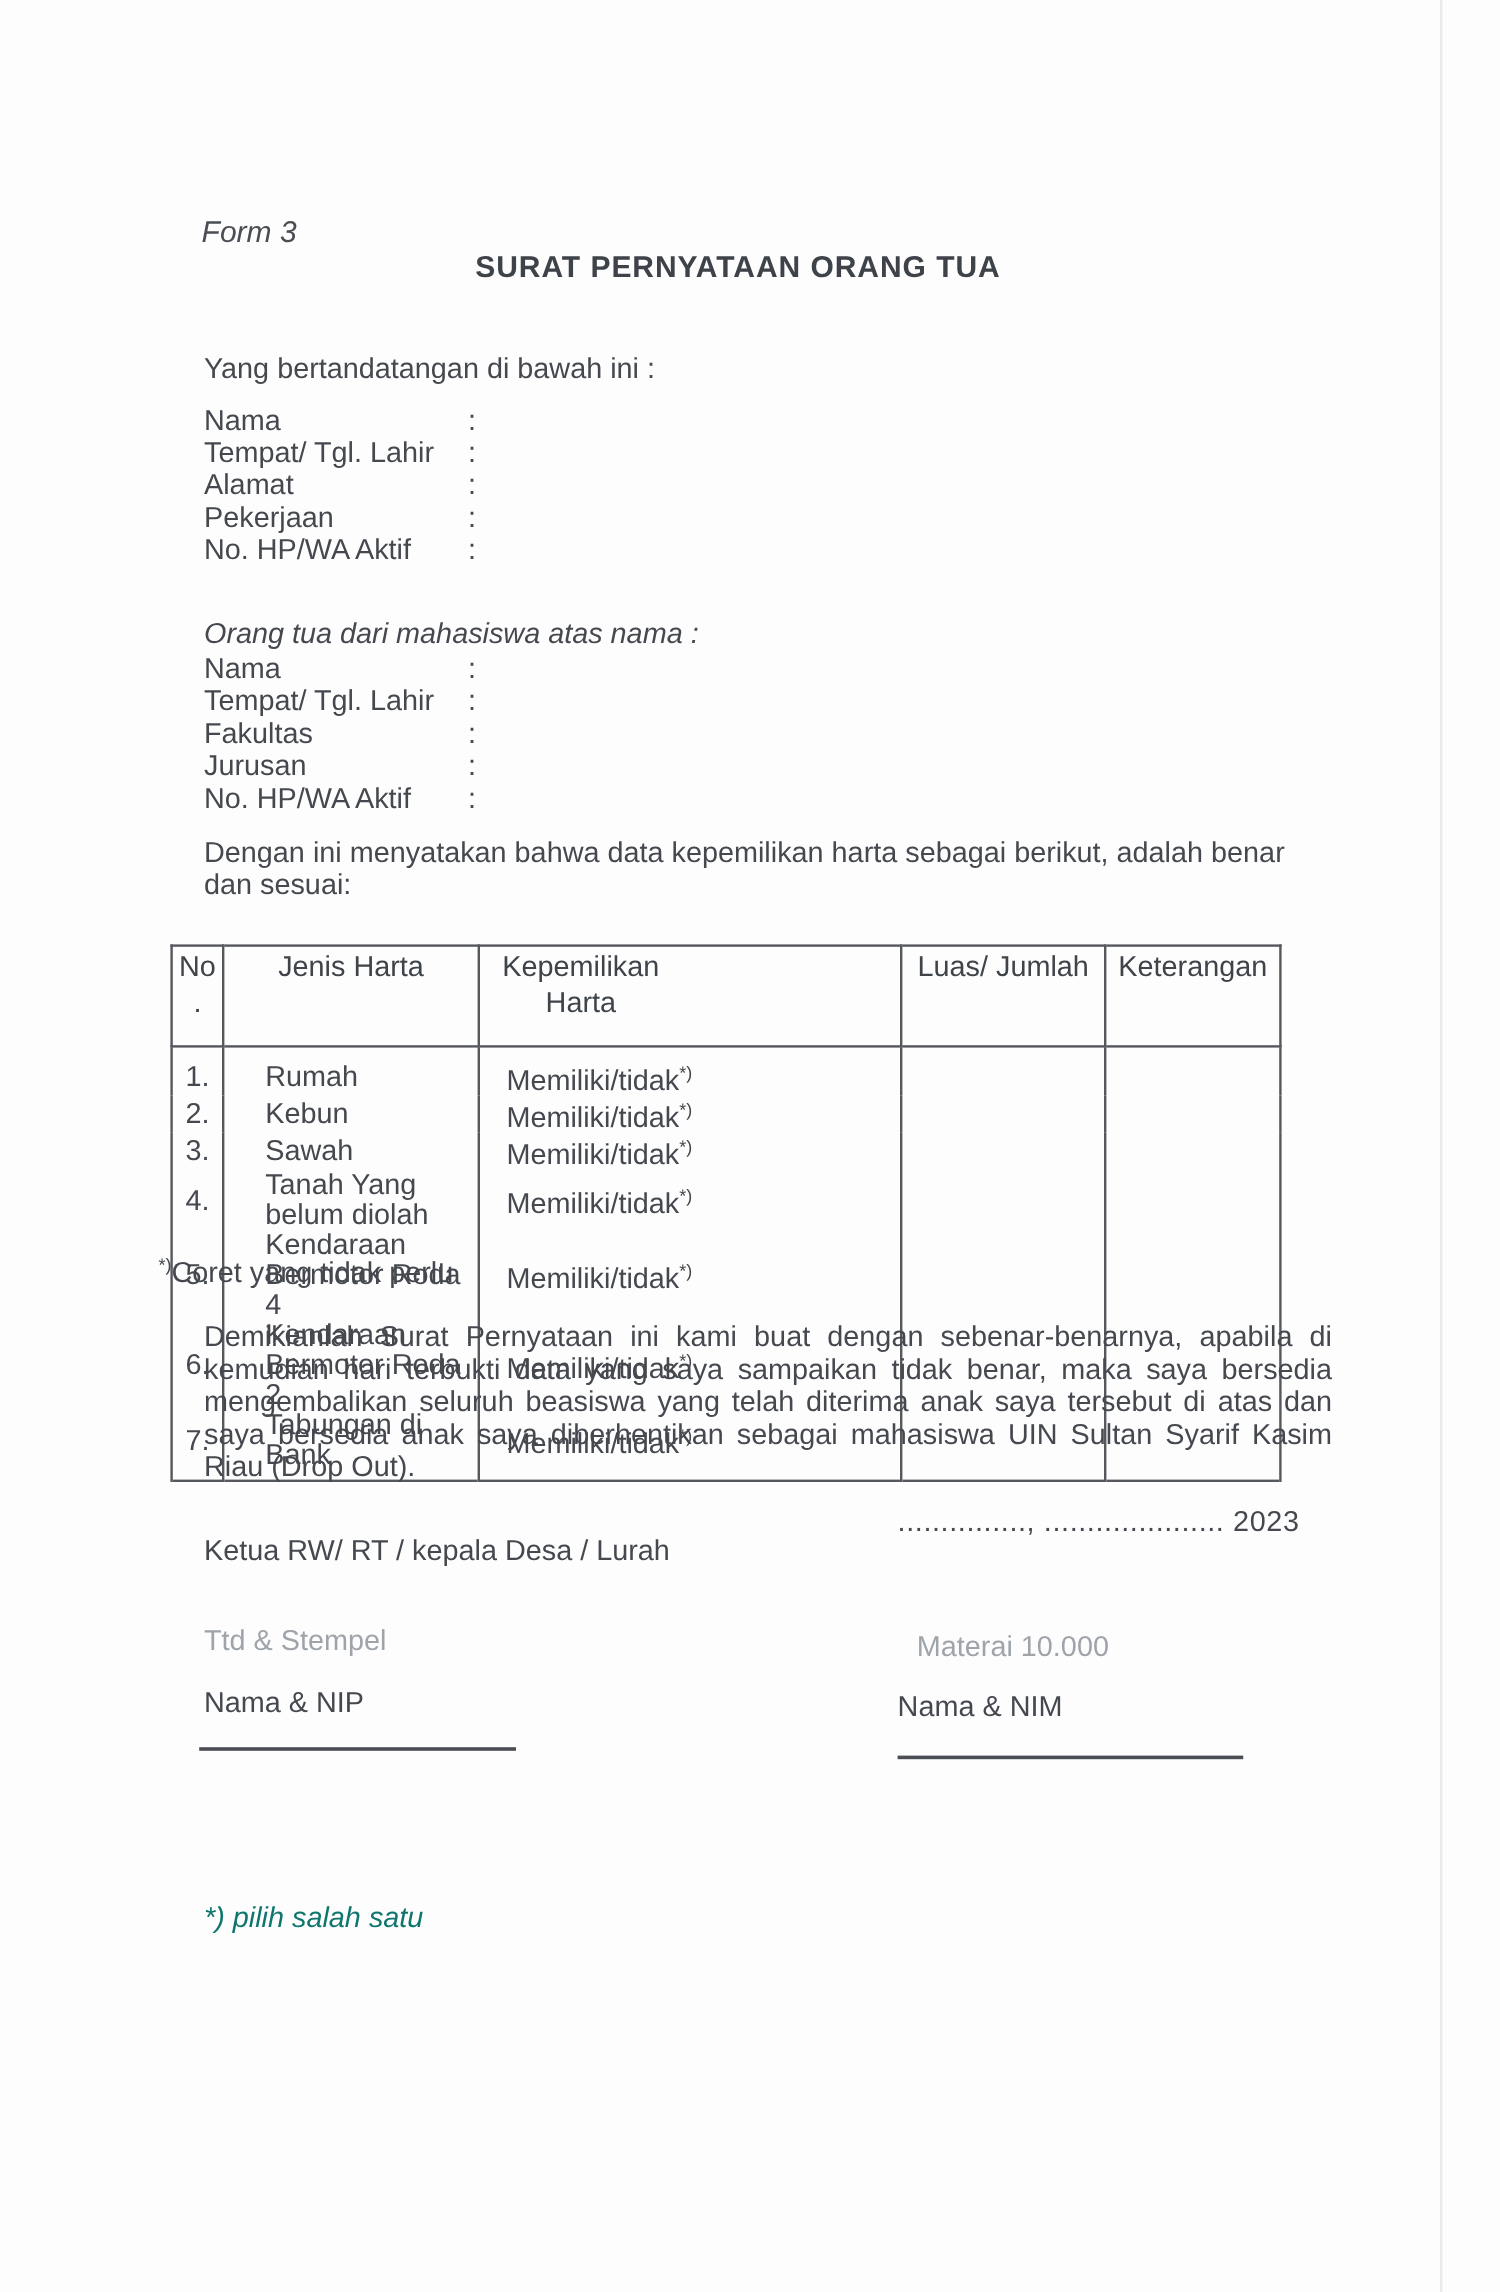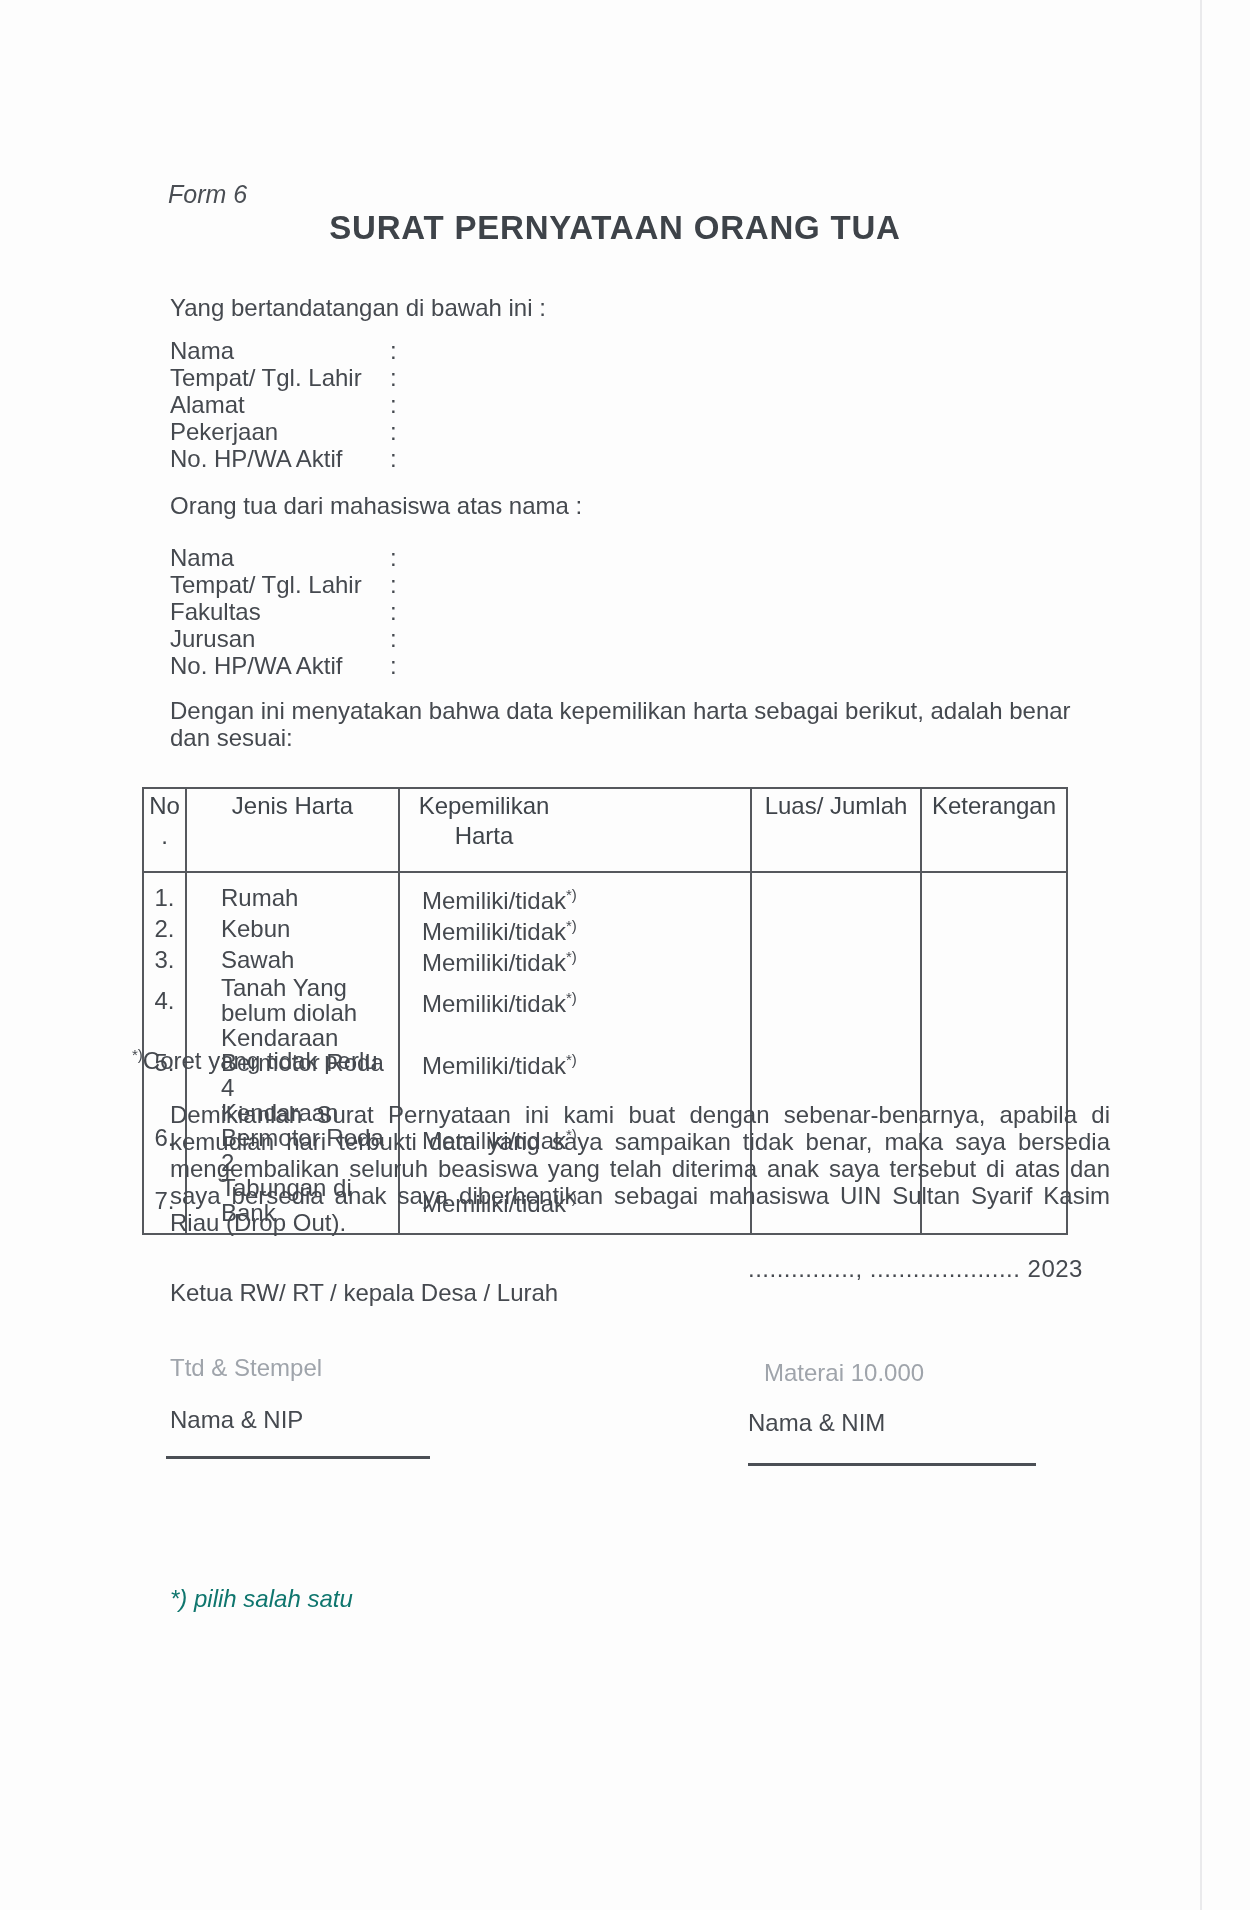--- a/index.html
+++ b/index.html
@@ -72,7 +72,7 @@
 
   <div class="crease"></div>
 
-  <div class="abs form-label">Form 6</div>
+  <div class="abs form-label">Form 3</div>
 
   <div class="abs title">SURAT PERNYATAAN ORANG TUA</div>
 

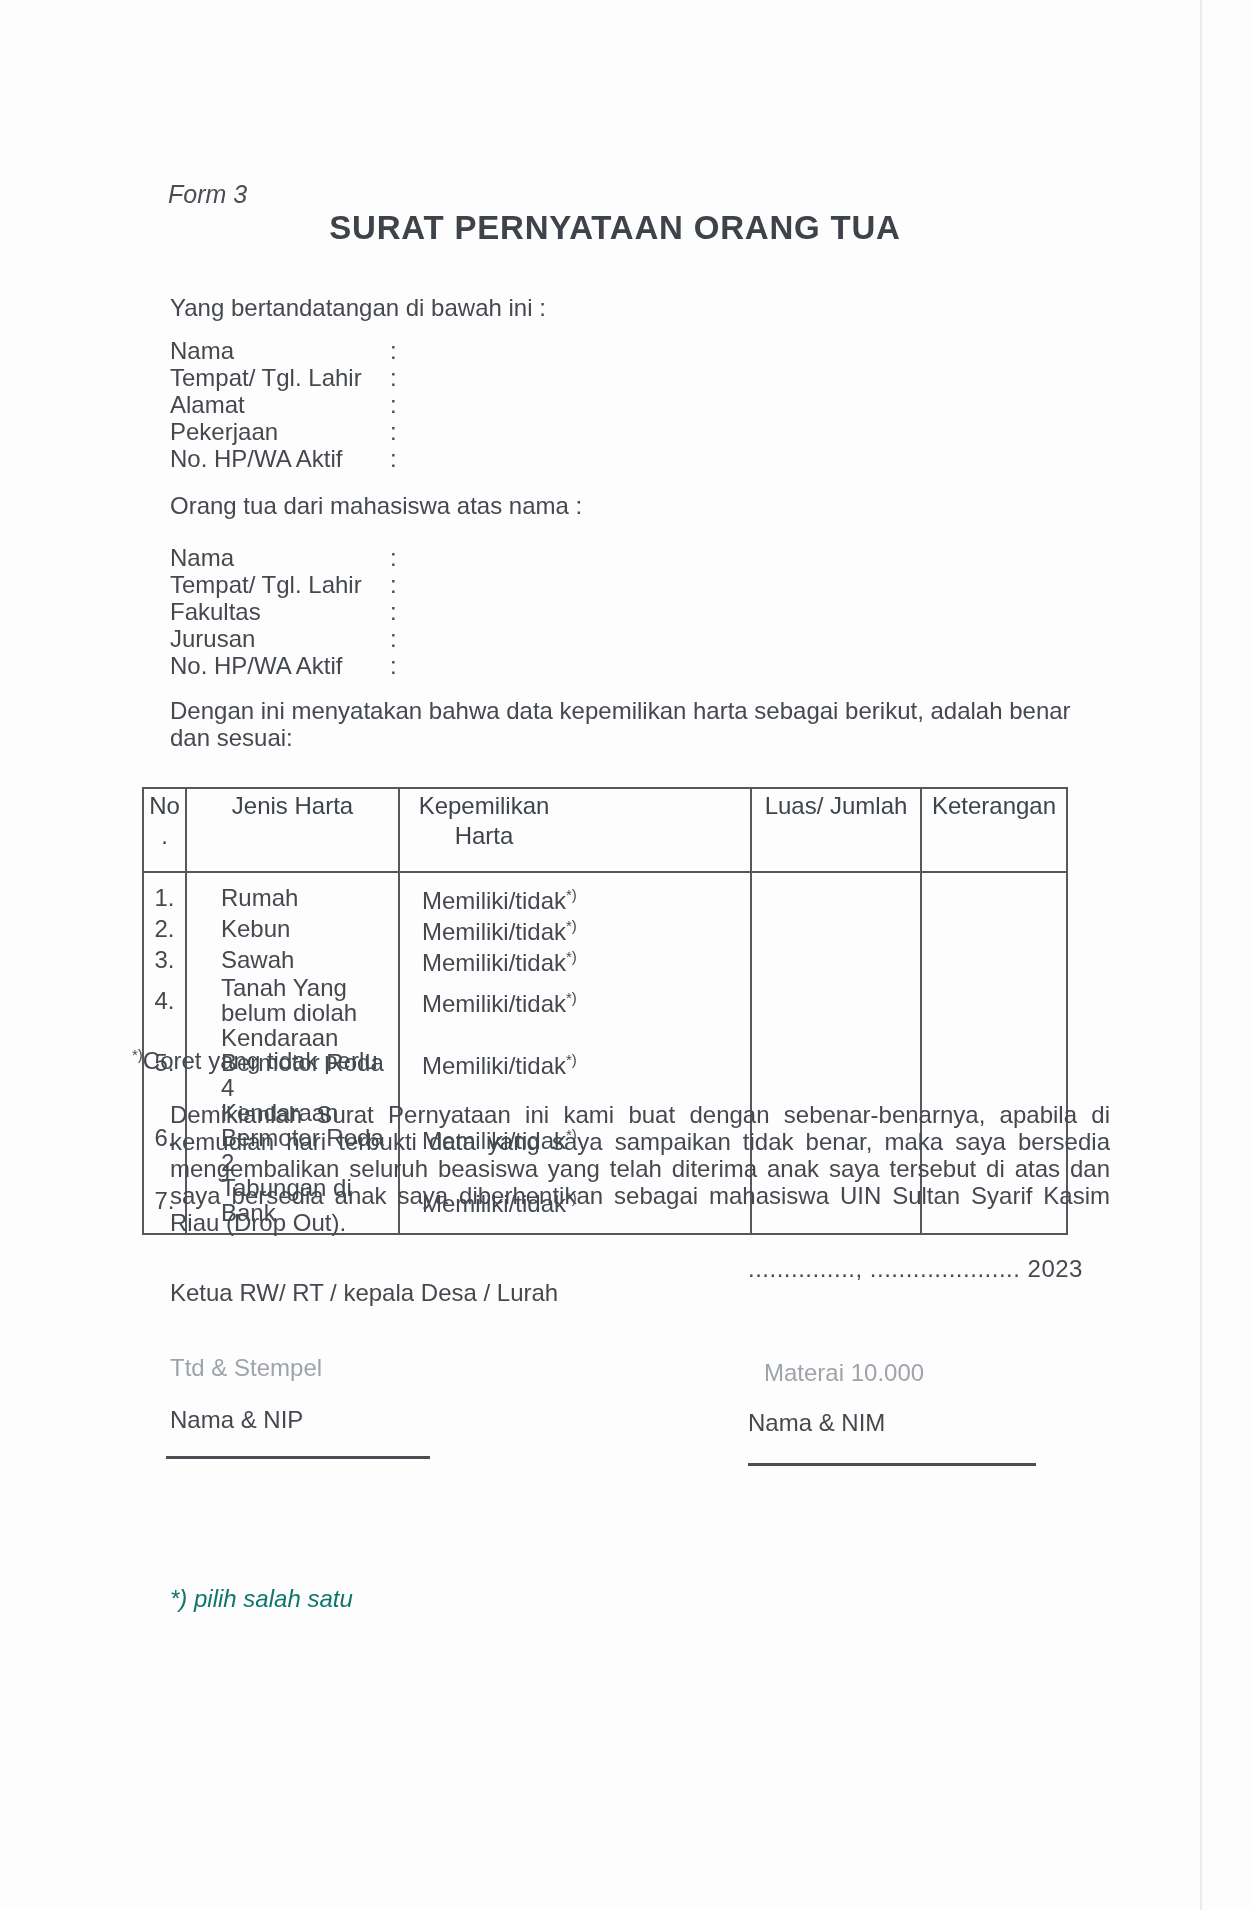--- a/index.html
+++ b/index.html
@@ -18,7 +18,7 @@
     background:rgba(168,170,176,0.22);
   }
   .form-label{left:168px;top:180px;font-style:italic;font-size:25px;color:#4a4e54;}
-  .title{left:0;top:209px;width:1230px;text-align:center;font-weight:bold;font-size:33px;letter-spacing:0.8px;color:#3e4349;}
+  .title{left:0;top:209px;width:1230px;text-align:center;font-weight:bold;font-size:25px;letter-spacing:0.8px;color:#3e4349;}
   .intro{left:170px;top:294px;}
   .fields{line-height:27px;}
   .fields-parent{left:170px;top:337px;}

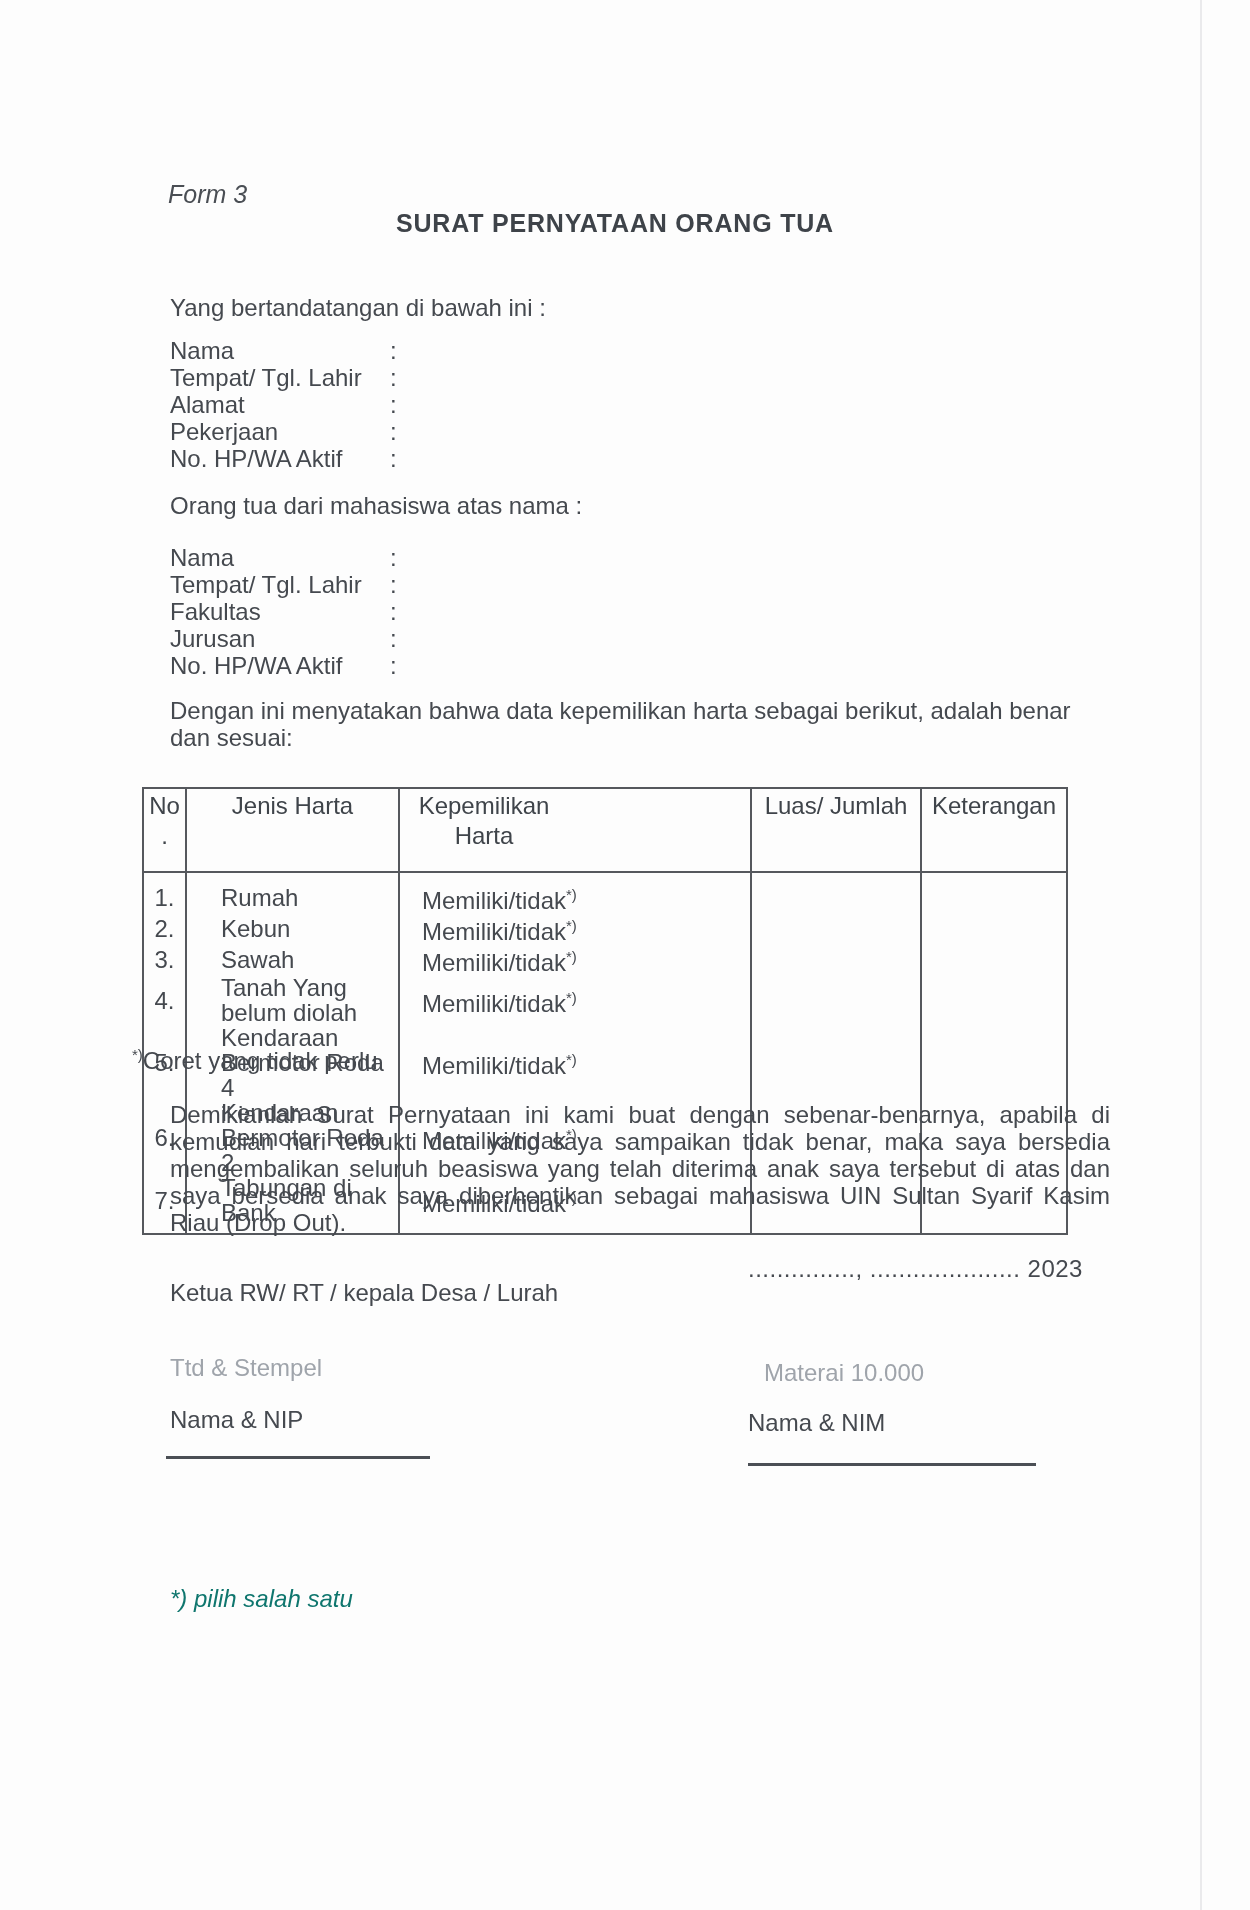--- a/index.html
+++ b/index.html
@@ -26,7 +26,7 @@
   .frow{display:flex;}
   .flabel{width:220px;}
   .statement-lead{left:170px;top:697px;width:940px;line-height:27px;}
-  .student-intro{left:170px;top:492px;}
+  .student-intro{left:170px;top:515px;font-style:italic;}
 
   table.harta{
     position:absolute;left:142px;top:787px;width:924px;

